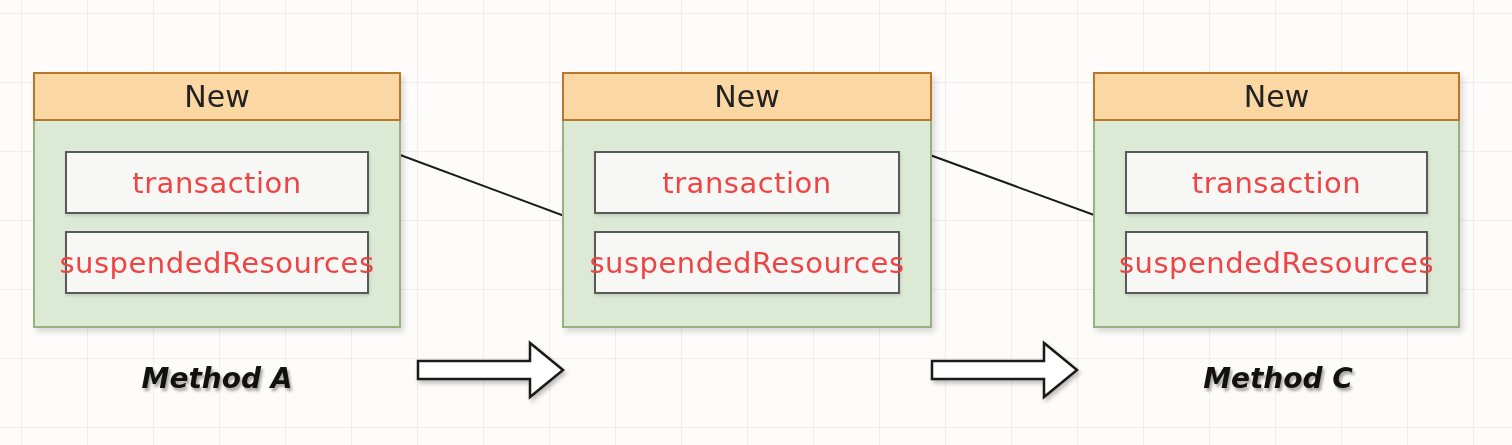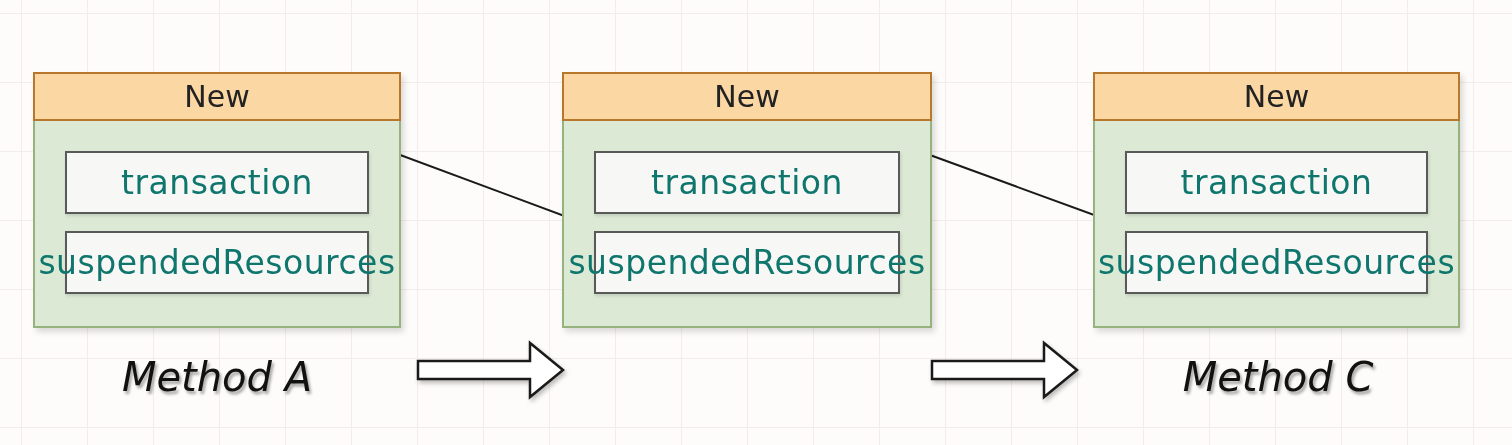--- a/index.html
+++ b/index.html
@@ -69,9 +69,9 @@
     display: flex;
     align-items: center;
     justify-content: center;
-    font-size: 33px;
+    font-size: 29px;
     letter-spacing: 0.5px;
-    color: #0f766e;
+    color: #ef4444;
     box-shadow: 1px 2px 3px rgba(0,0,0,0.12);
   }
 

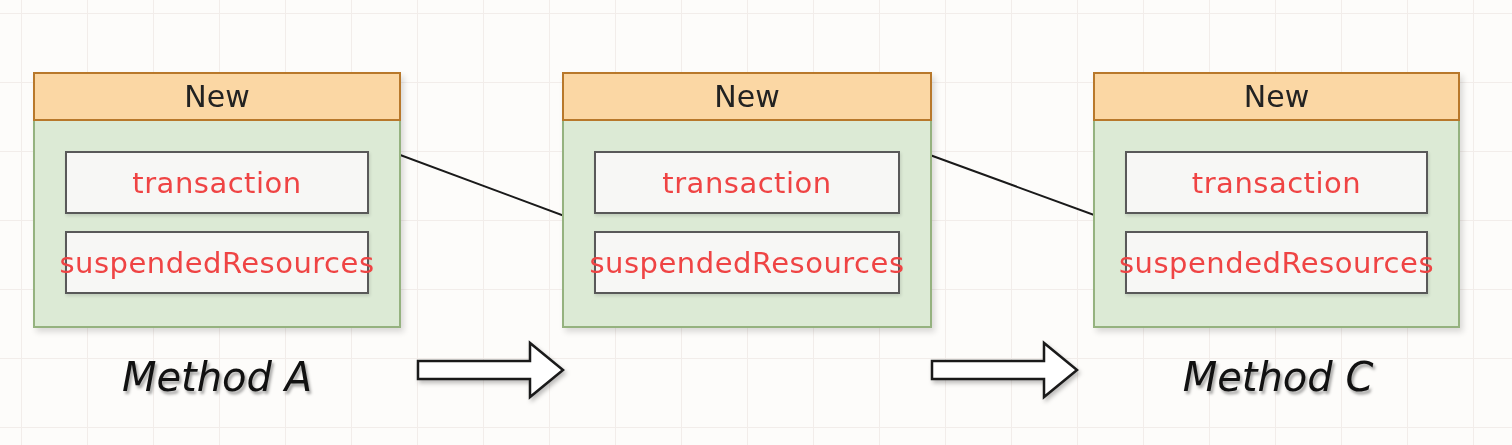--- a/index.html
+++ b/index.html
@@ -92,10 +92,10 @@
 
   .method-label {
     position: absolute;
-    top: 354px;
+    top: 362px;
     transform: translateX(-50%);
-    font-size: 40px;
-    font-weight: 400;
+    font-size: 28px;
+    font-weight: 700;
     font-style: italic;
     color: #111111;
     text-shadow: 2px 3px 3px rgba(0,0,0,0.35);

